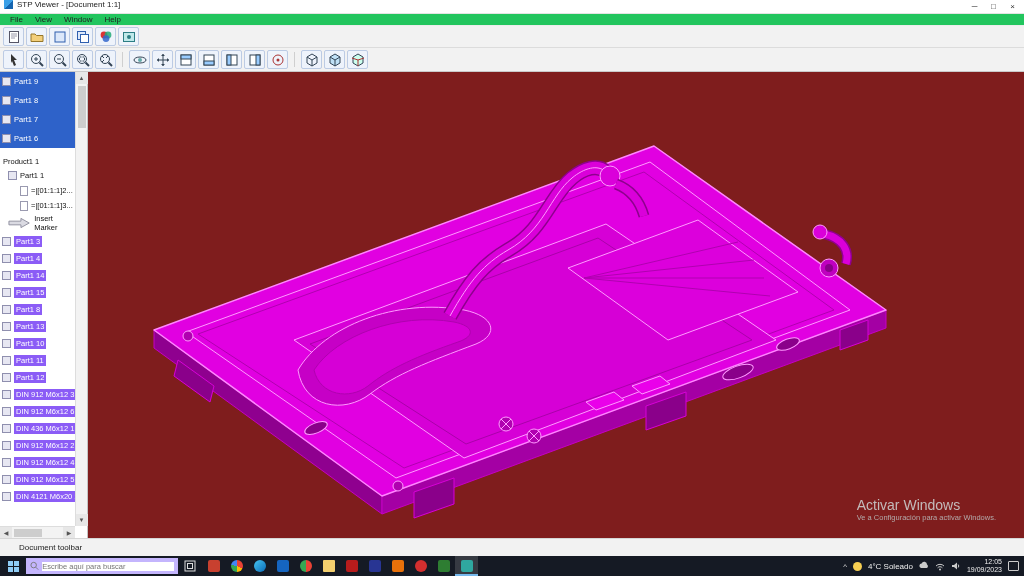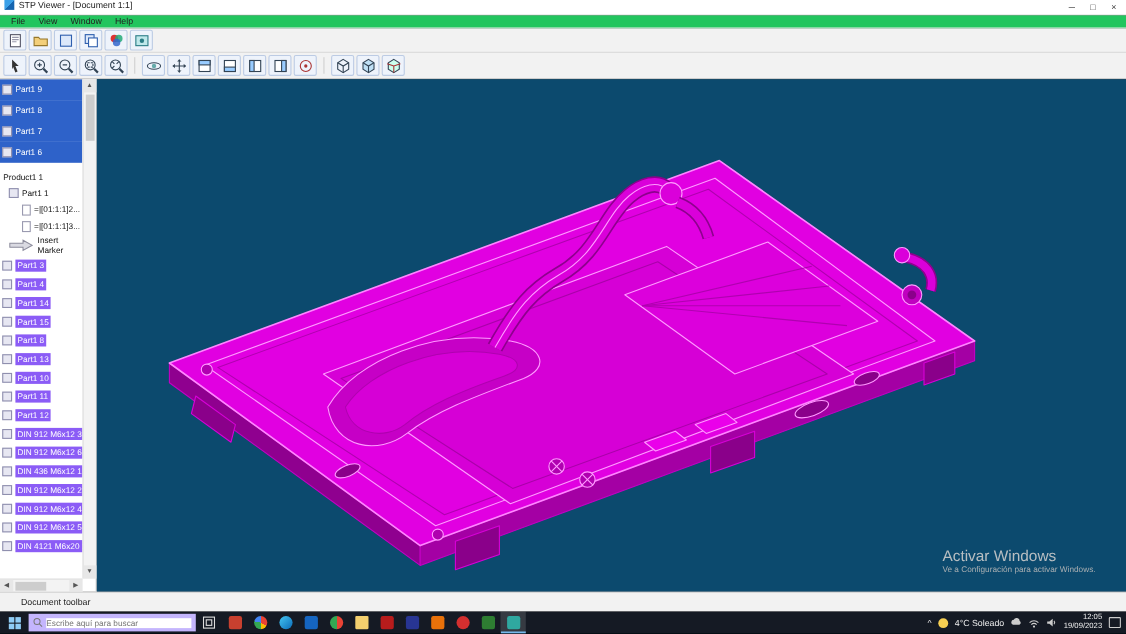--- a/index.html
+++ b/index.html
@@ -37,7 +37,7 @@
   .marker-row{height:20px;display:flex;align-items:center;gap:4px;padding-left:8px}
   .prow{display:flex;align-items:center;height:17px;padding-left:2px;gap:3px}
   .sel{background:#8b5cf6;color:#fff;padding:0 2px;line-height:11px;white-space:nowrap}
-  .viewport{flex:1;position:relative;background:#0c4a6e;overflow:hidden}
+  .viewport{flex:1;position:relative;background:#7f1d1d;overflow:hidden}
   .model{position:absolute;left:0;top:0;width:100%;height:100%}
   .watermark{position:absolute;right:28px;bottom:16px;opacity:.9}
   .wm-title{font-size:14px;color:#cbcbcb}

